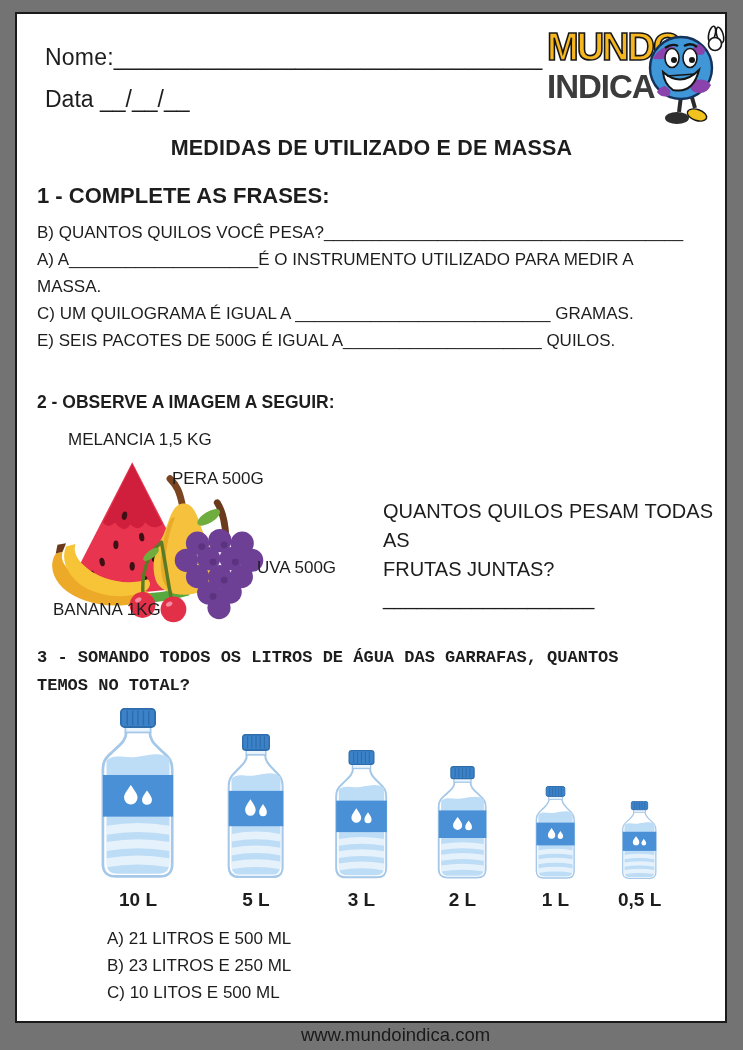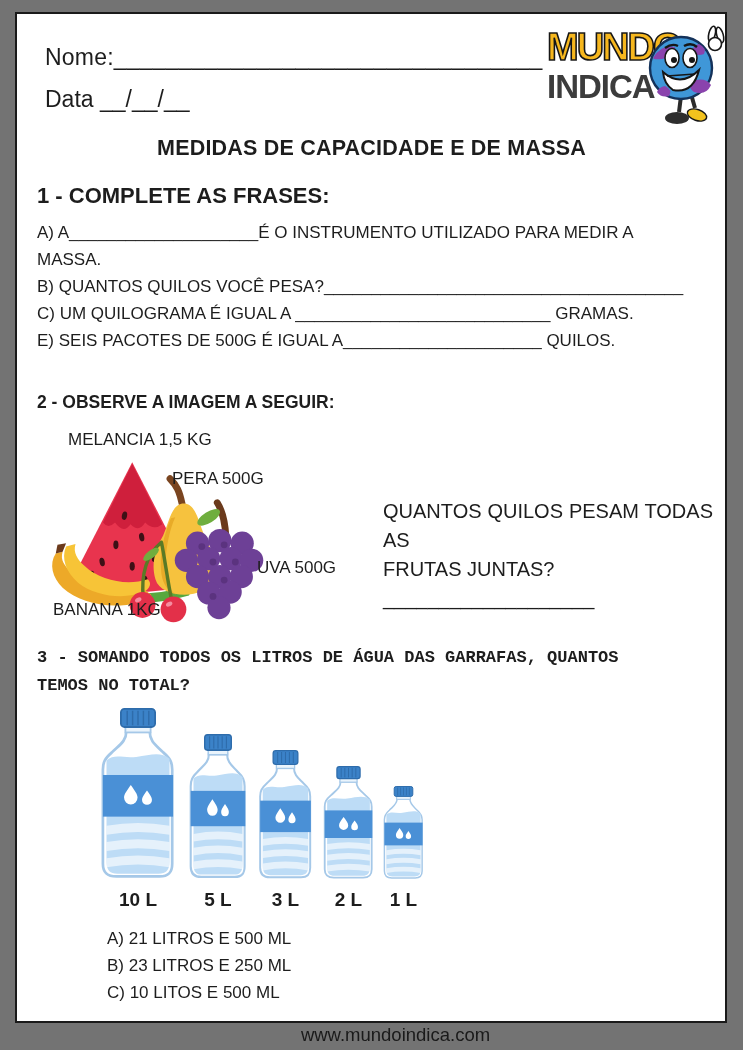--- a/index.html
+++ b/index.html
@@ -88,7 +88,7 @@
     </g>
   </svg>
 
-  <div class="ws-title">MEDIDAS DE CAPACIDADE E DE MASSA</div>
+  <div class="ws-title">MEDIDAS DE UTILIZADO E DE MASSA</div>
 
   <div class="s1-head">1 - COMPLETE AS FRASES:</div>
   <div class="s1-list">

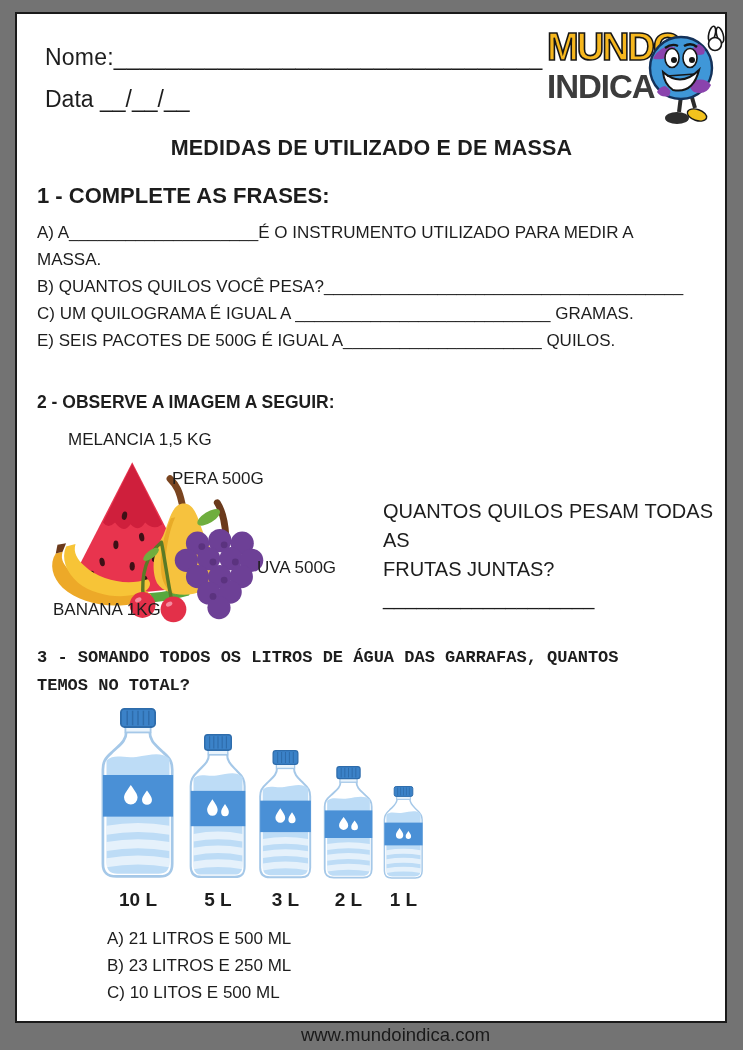--- a/index.html
+++ b/index.html
@@ -92,9 +92,9 @@
 
   <div class="s1-head">1 - COMPLETE AS FRASES:</div>
   <div class="s1-list">
+      <div class="fill-line">B) QUANTOS QUILOS VOCÊ PESA?______________________________________</div>
       <div class="fill-line">A) A____________________É O INSTRUMENTO UTILIZADO PARA MEDIR A
 MASSA.</div>
-      <div class="fill-line">B) QUANTOS QUILOS VOCÊ PESA?______________________________________</div>
       <div class="fill-line">C) UM QUILOGRAMA É IGUAL A ___________________________ GRAMAS.</div>
       <div class="fill-line">E) SEIS PACOTES DE 500G É IGUAL A_____________________ QUILOS.</div>
     </div>

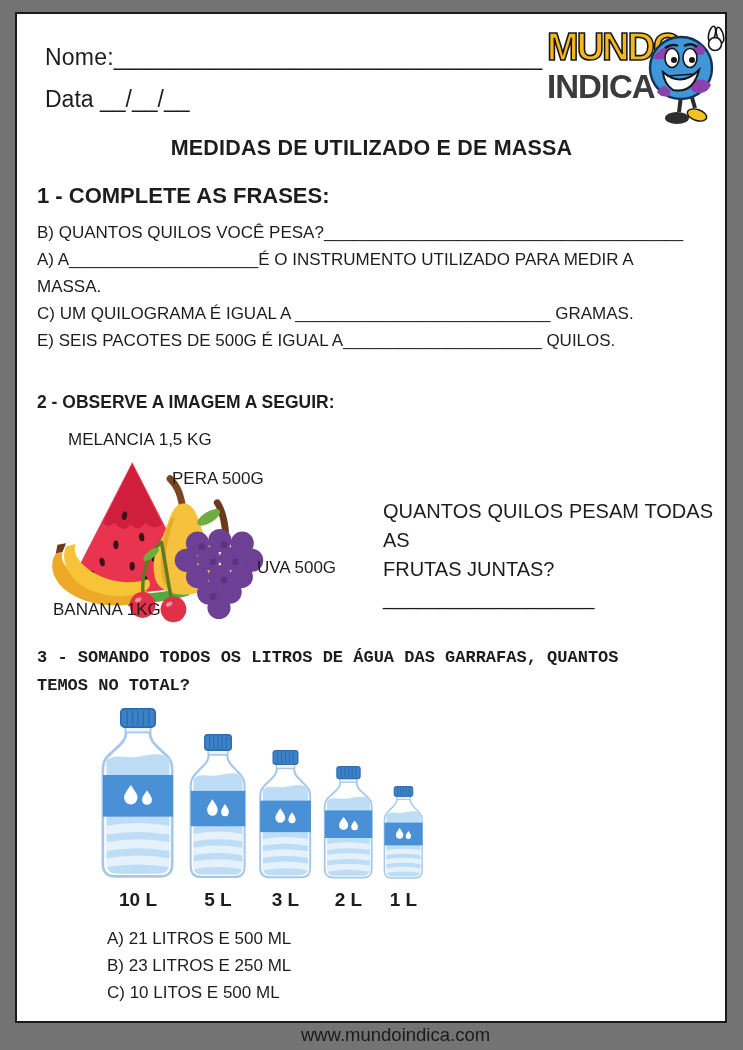--- a/index.html
+++ b/index.html
@@ -39,7 +39,7 @@
   .s3-head { position:absolute; left:37px; top:644px; width:670px; font-size:17px;
              font-weight:bold; line-height:28px; white-space:pre-line;font-family:Liberation Mono, monospace; }
   .bottles { position:absolute; left:93px; top:705px; height:206px;
-             display:flex; align-items:flex-end; }
+             display:flex; align-items:flex-end; gap:38px; }
   .bottle-wrap { display:flex; flex-direction:column; align-items:center; }
   .bottle-label { margin-top:9px; font-size:19px; font-weight:bold; white-space:nowrap; }
   .s3-options { position:absolute; left:92px; top:925px; font-size:17px; line-height:27px;margin-left:15px; }

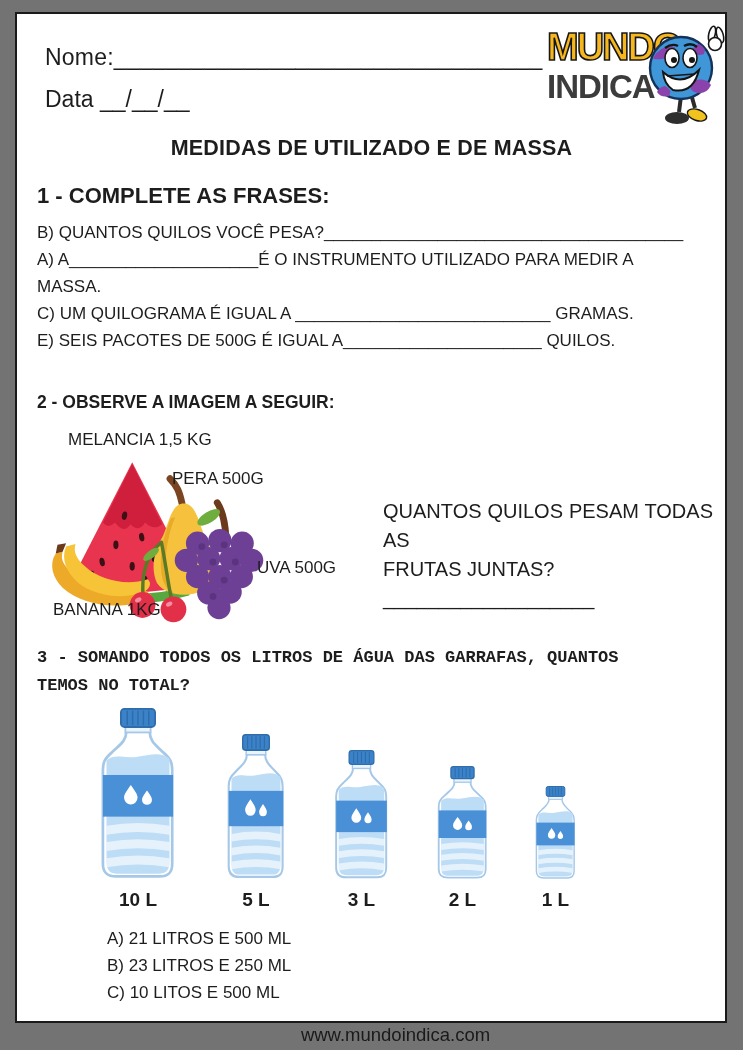--- a/index.html
+++ b/index.html
@@ -255,6 +255,22 @@
         </svg>
         <div class="bottle-label">1 L</div>
       </div>
+      <div class="bottle-wrap">
+        <svg width="43" height="79" viewBox="0 0 100 190" preserveAspectRatio="none">
+          <path d="M37,26 C37,37 29,41 21,49 C13,56 11,60 11,68 L11,172 C11,182 16,186 26,186 L74,186 C84,186 88,182 88,172 L88,68 C88,60 86,56 78,49 C70,41 63,37 63,26 Z" fill="#ffffff" stroke="#a5c8e8" stroke-width="3"></path>
+          <path d="M15,58 C24,50 34,56 48,54 C64,52 75,48 85,56 L85,170 C85,179 81,183 73,183 L27,183 C19,183 15,179 15,170 Z" fill="#bddcf6"></path>
+          <path d="M15,130 Q50,124 85,130 L85,140 Q50,134 15,140 Z" fill="#ffffff" opacity="0.6"></path>
+          <path d="M15,148 Q50,142 85,148 L85,158 Q50,152 15,158 Z" fill="#ffffff" opacity="0.6"></path>
+          <path d="M15,166 Q50,160 85,166 L85,176 Q50,170 15,176 Z" fill="#ffffff" opacity="0.6"></path>
+          <rect x="11" y="74" width="78" height="46" fill="#4a90d6"></rect>
+          <path d="M42,85 c-4.5,6.5 -7.5,10 -7.5,14 a7.5,7.5 0 0,0 15,0 c0,-4 -3,-7.5 -7.5,-14 Z" fill="#ffffff"></path>
+          <path d="M60,91 c-3.5,5 -5.5,7.5 -5.5,10.5 a5.5,5.5 0 0,0 11,0 c0,-3 -2,-5.5 -5.5,-10.5 Z" fill="#ffffff"></path>
+          <rect x="36" y="20" width="28" height="7" fill="#eaf4fc" stroke="#a5c8e8" stroke-width="2"></rect>
+          <rect x="31" y="1" width="38" height="20" rx="4" fill="#3b82c8" stroke="#2e6cab" stroke-width="2"></rect>
+          <path d="M38,3 V19 M44,3 V19 M50,3 V19 M56,3 V19 M62,3 V19" stroke="#2e6cab" stroke-width="1.6"></path>
+        </svg>
+        <div class="bottle-label">0,5 L</div>
+      </div>
     </div>
   <div class="s3-options">
       <div class="option-line">A) 21 LITROS E 500 ML</div>

